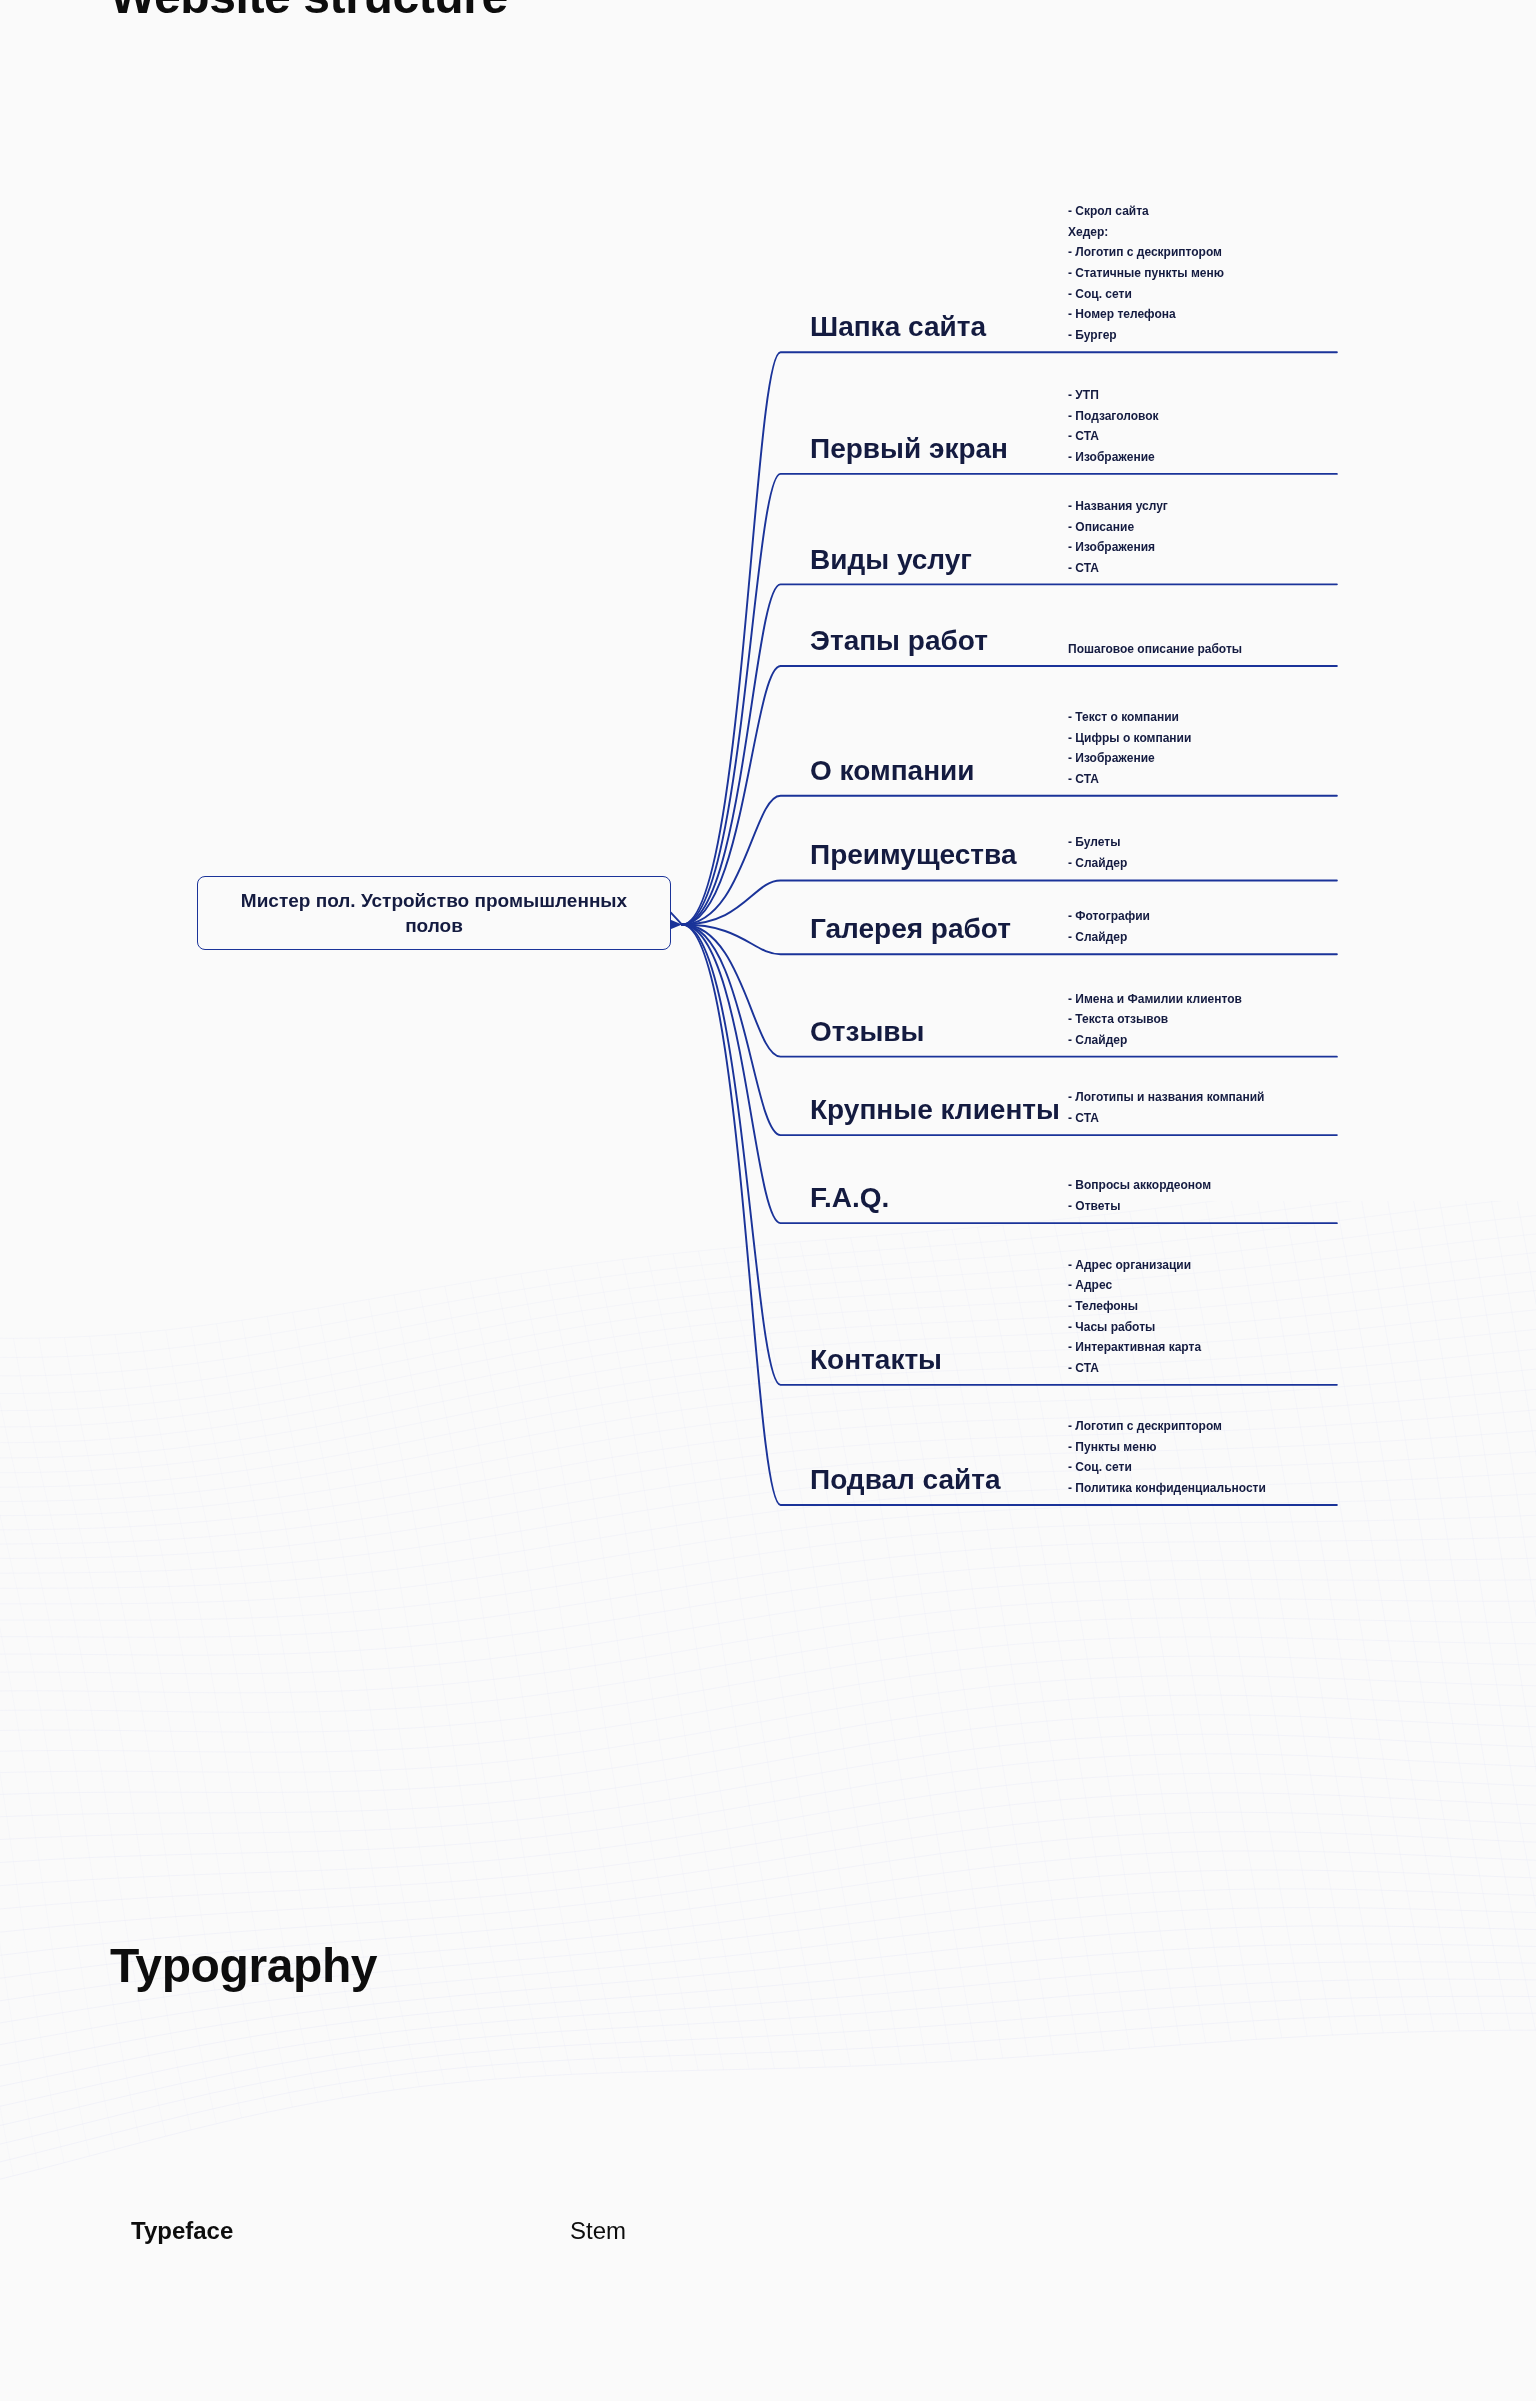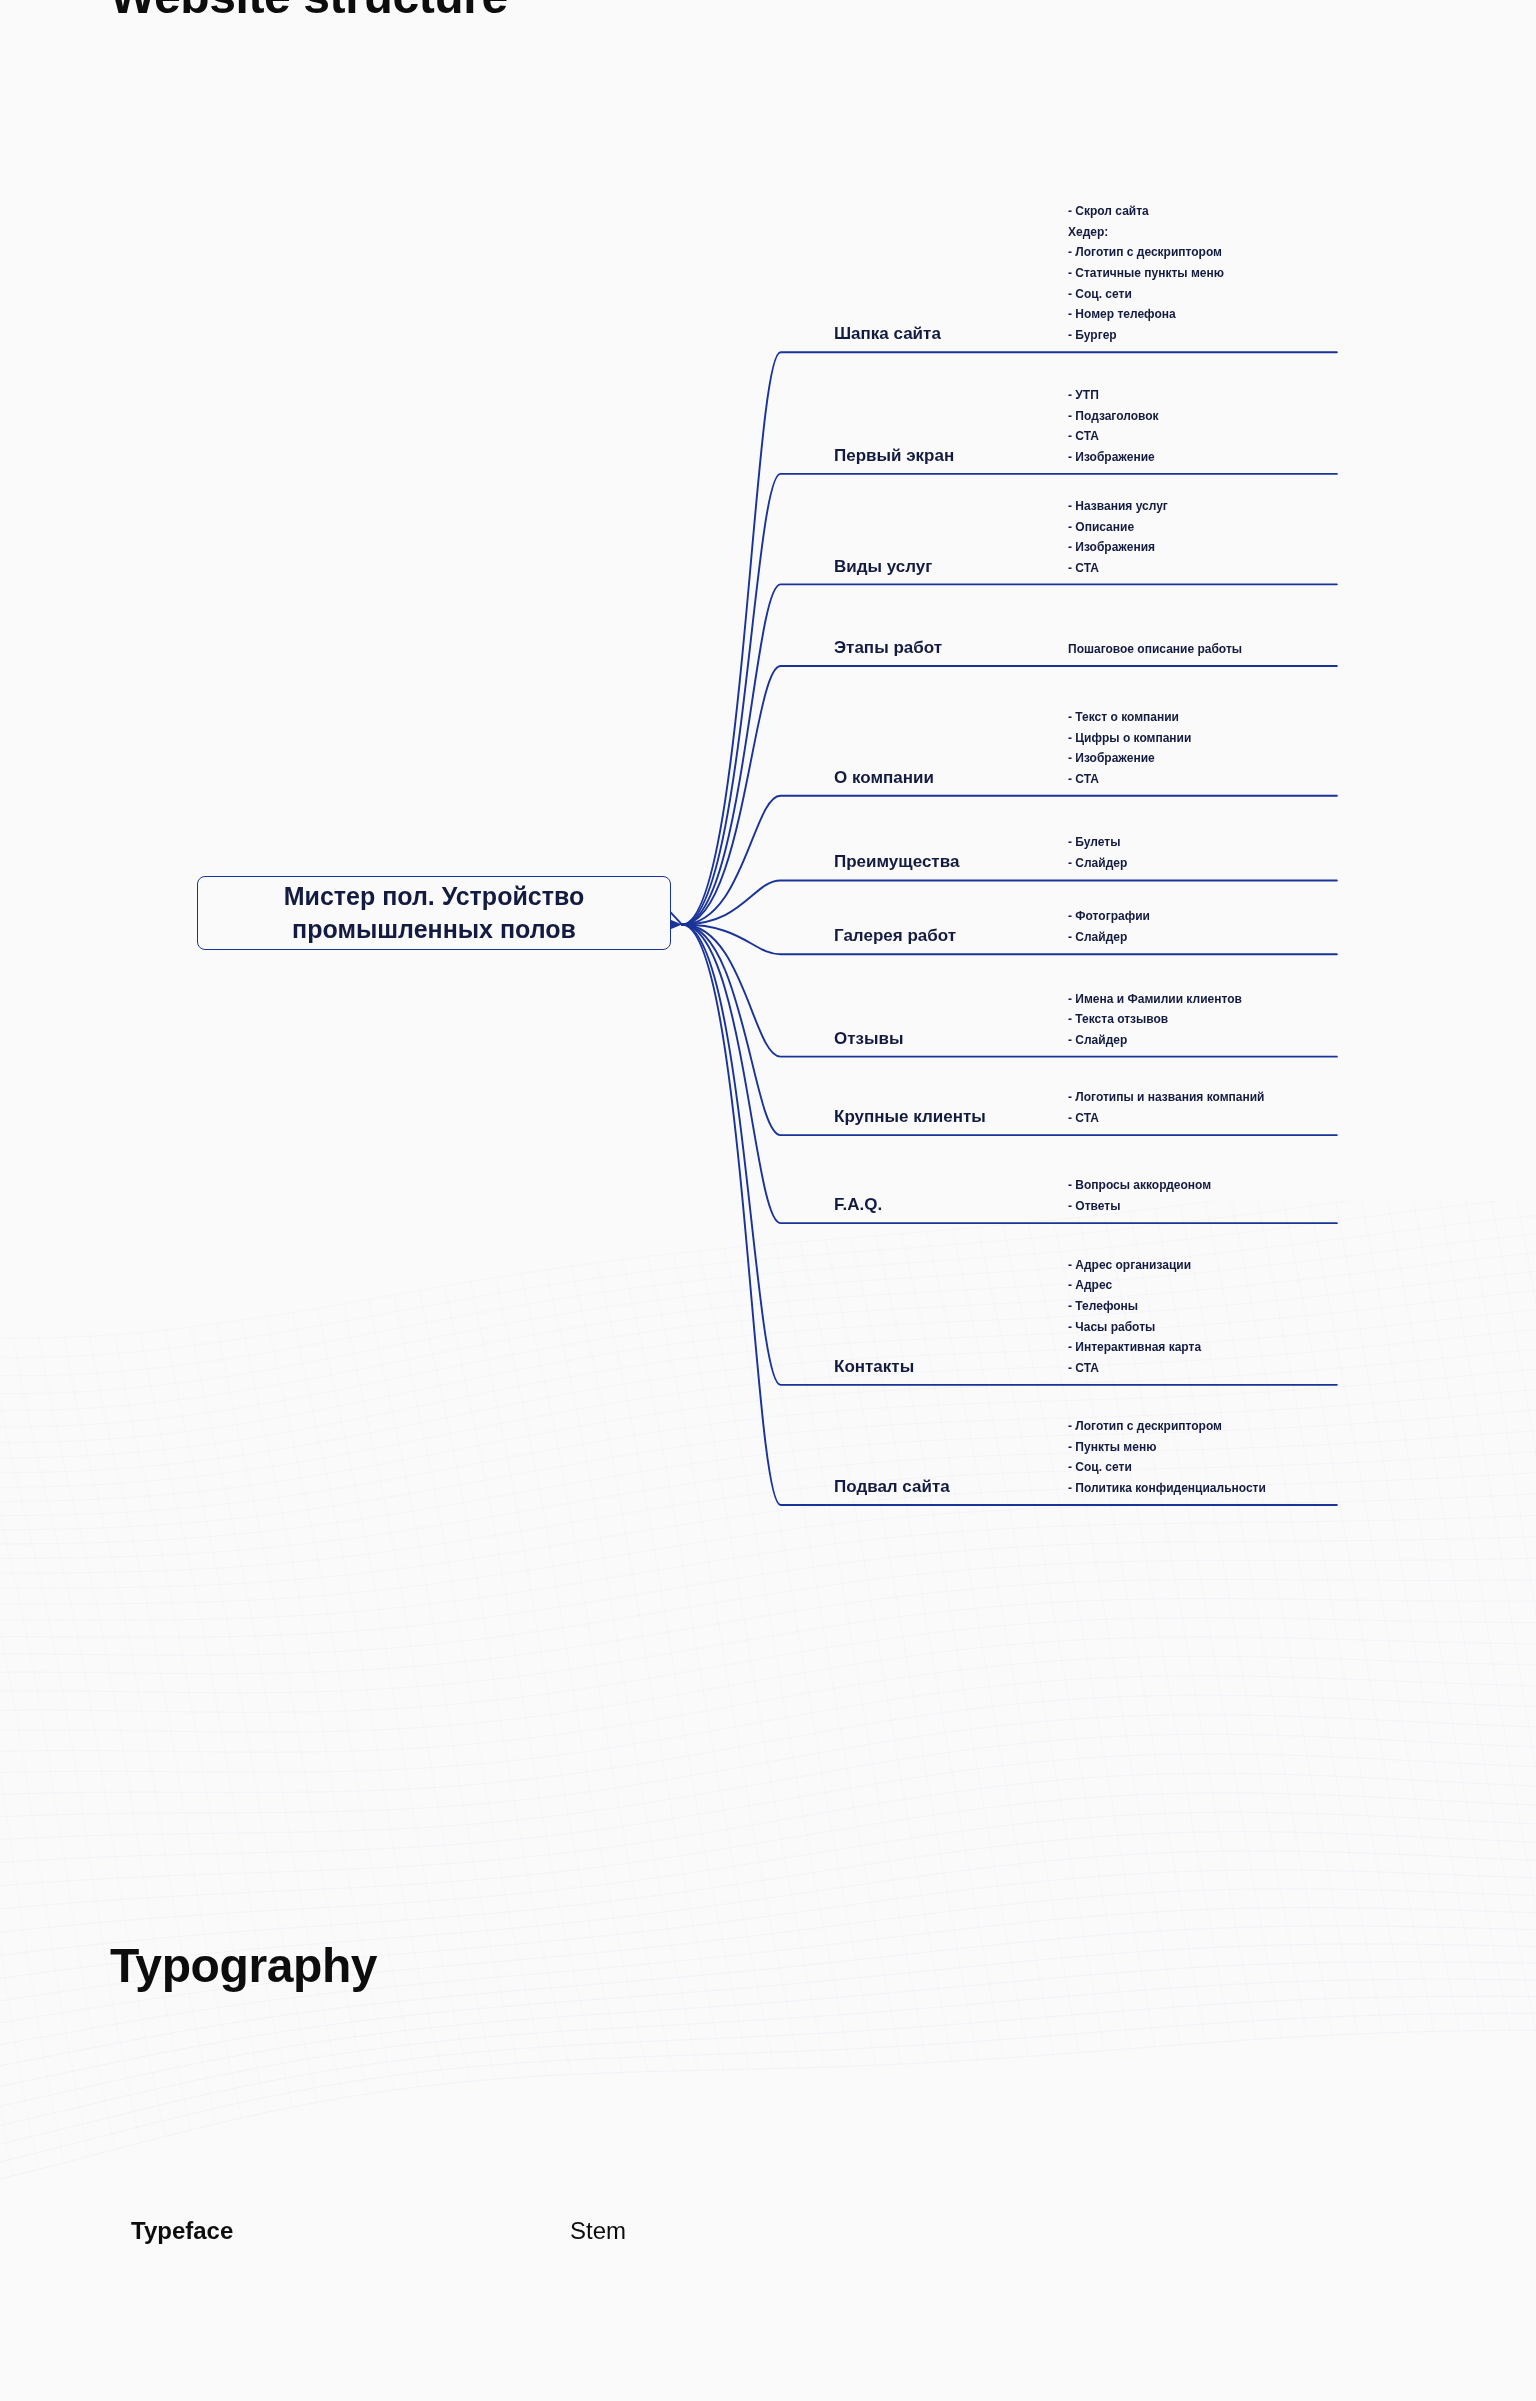--- a/index.html
+++ b/index.html
@@ -143,12 +143,11 @@
     position: absolute;
     left: 30px;
     bottom: 8px;
-    font-size: 17px;
+    font-size: 28px;
     font-weight: 700;
     color: #141b40;
     white-space: nowrap;
     line-height: 1.2;
-    margin-left: 24px;
   }
   .branch-details {
     position: absolute;

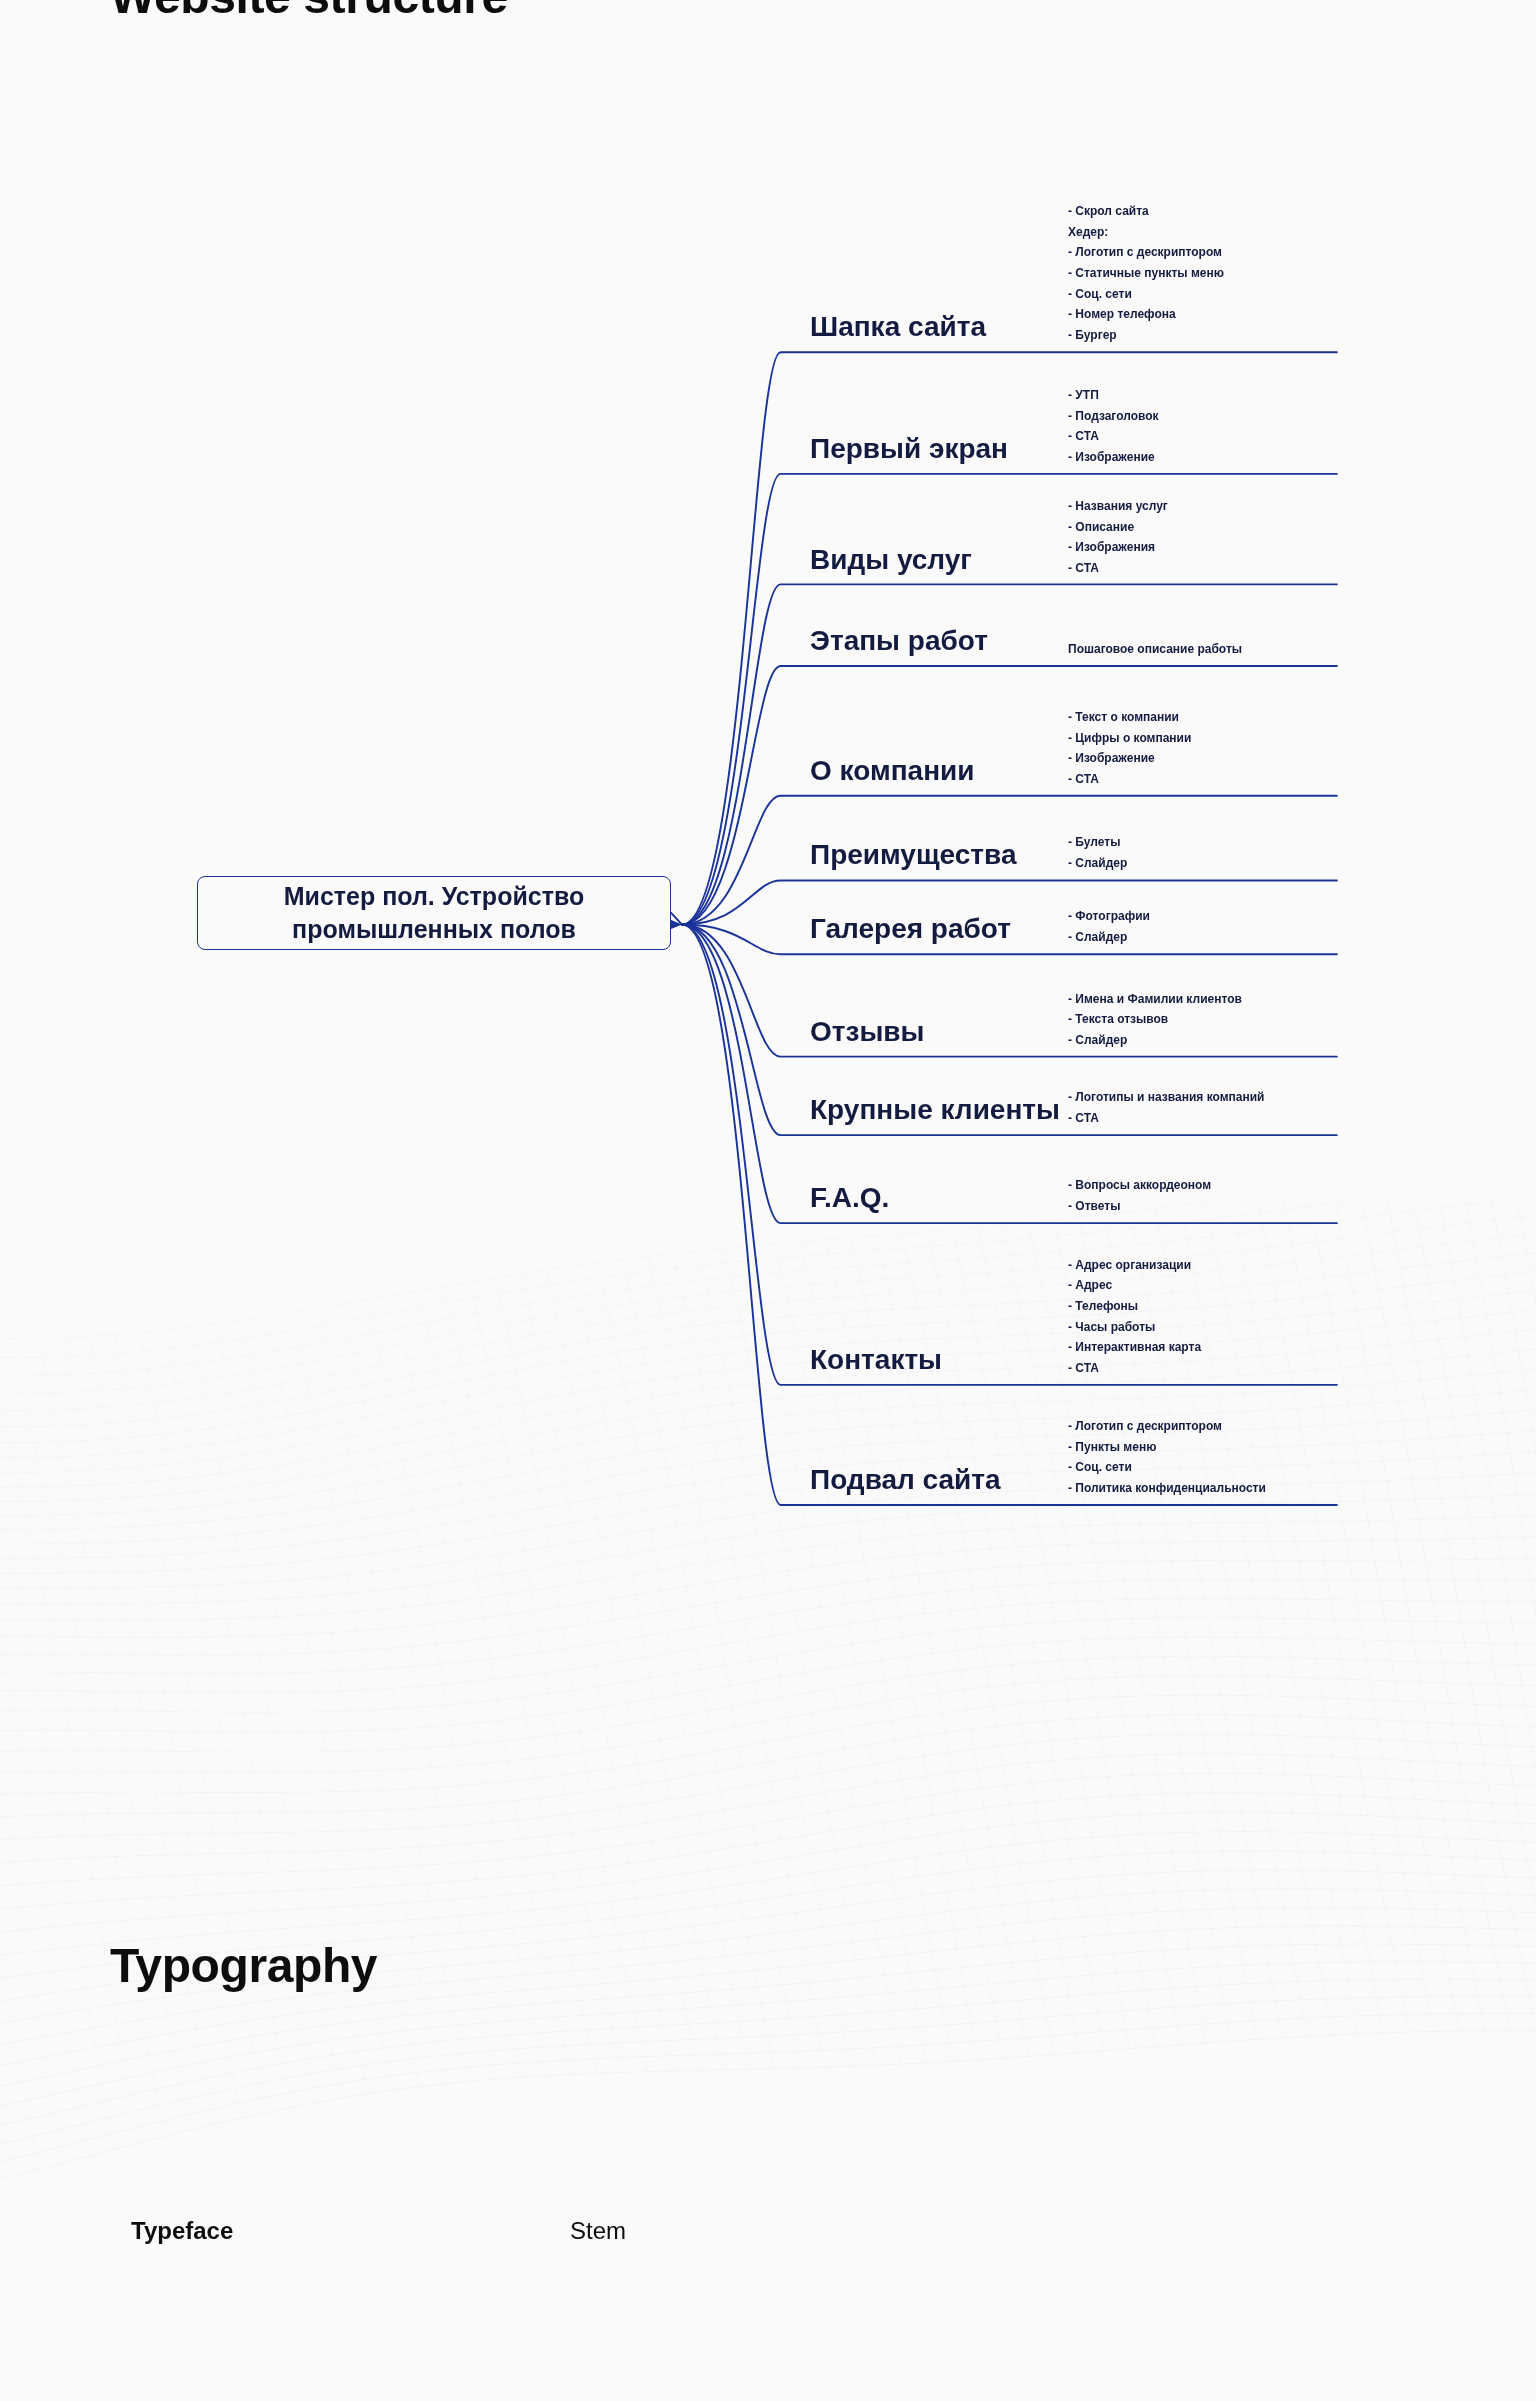--- a/index.html
+++ b/index.html
@@ -120,7 +120,7 @@
     z-index: 4;
   }
   #root-node-label {
-    font-size: 25px;
+    font-size: 19px;
     font-weight: 700;
     color: #141b40;
     line-height: 1.32;

